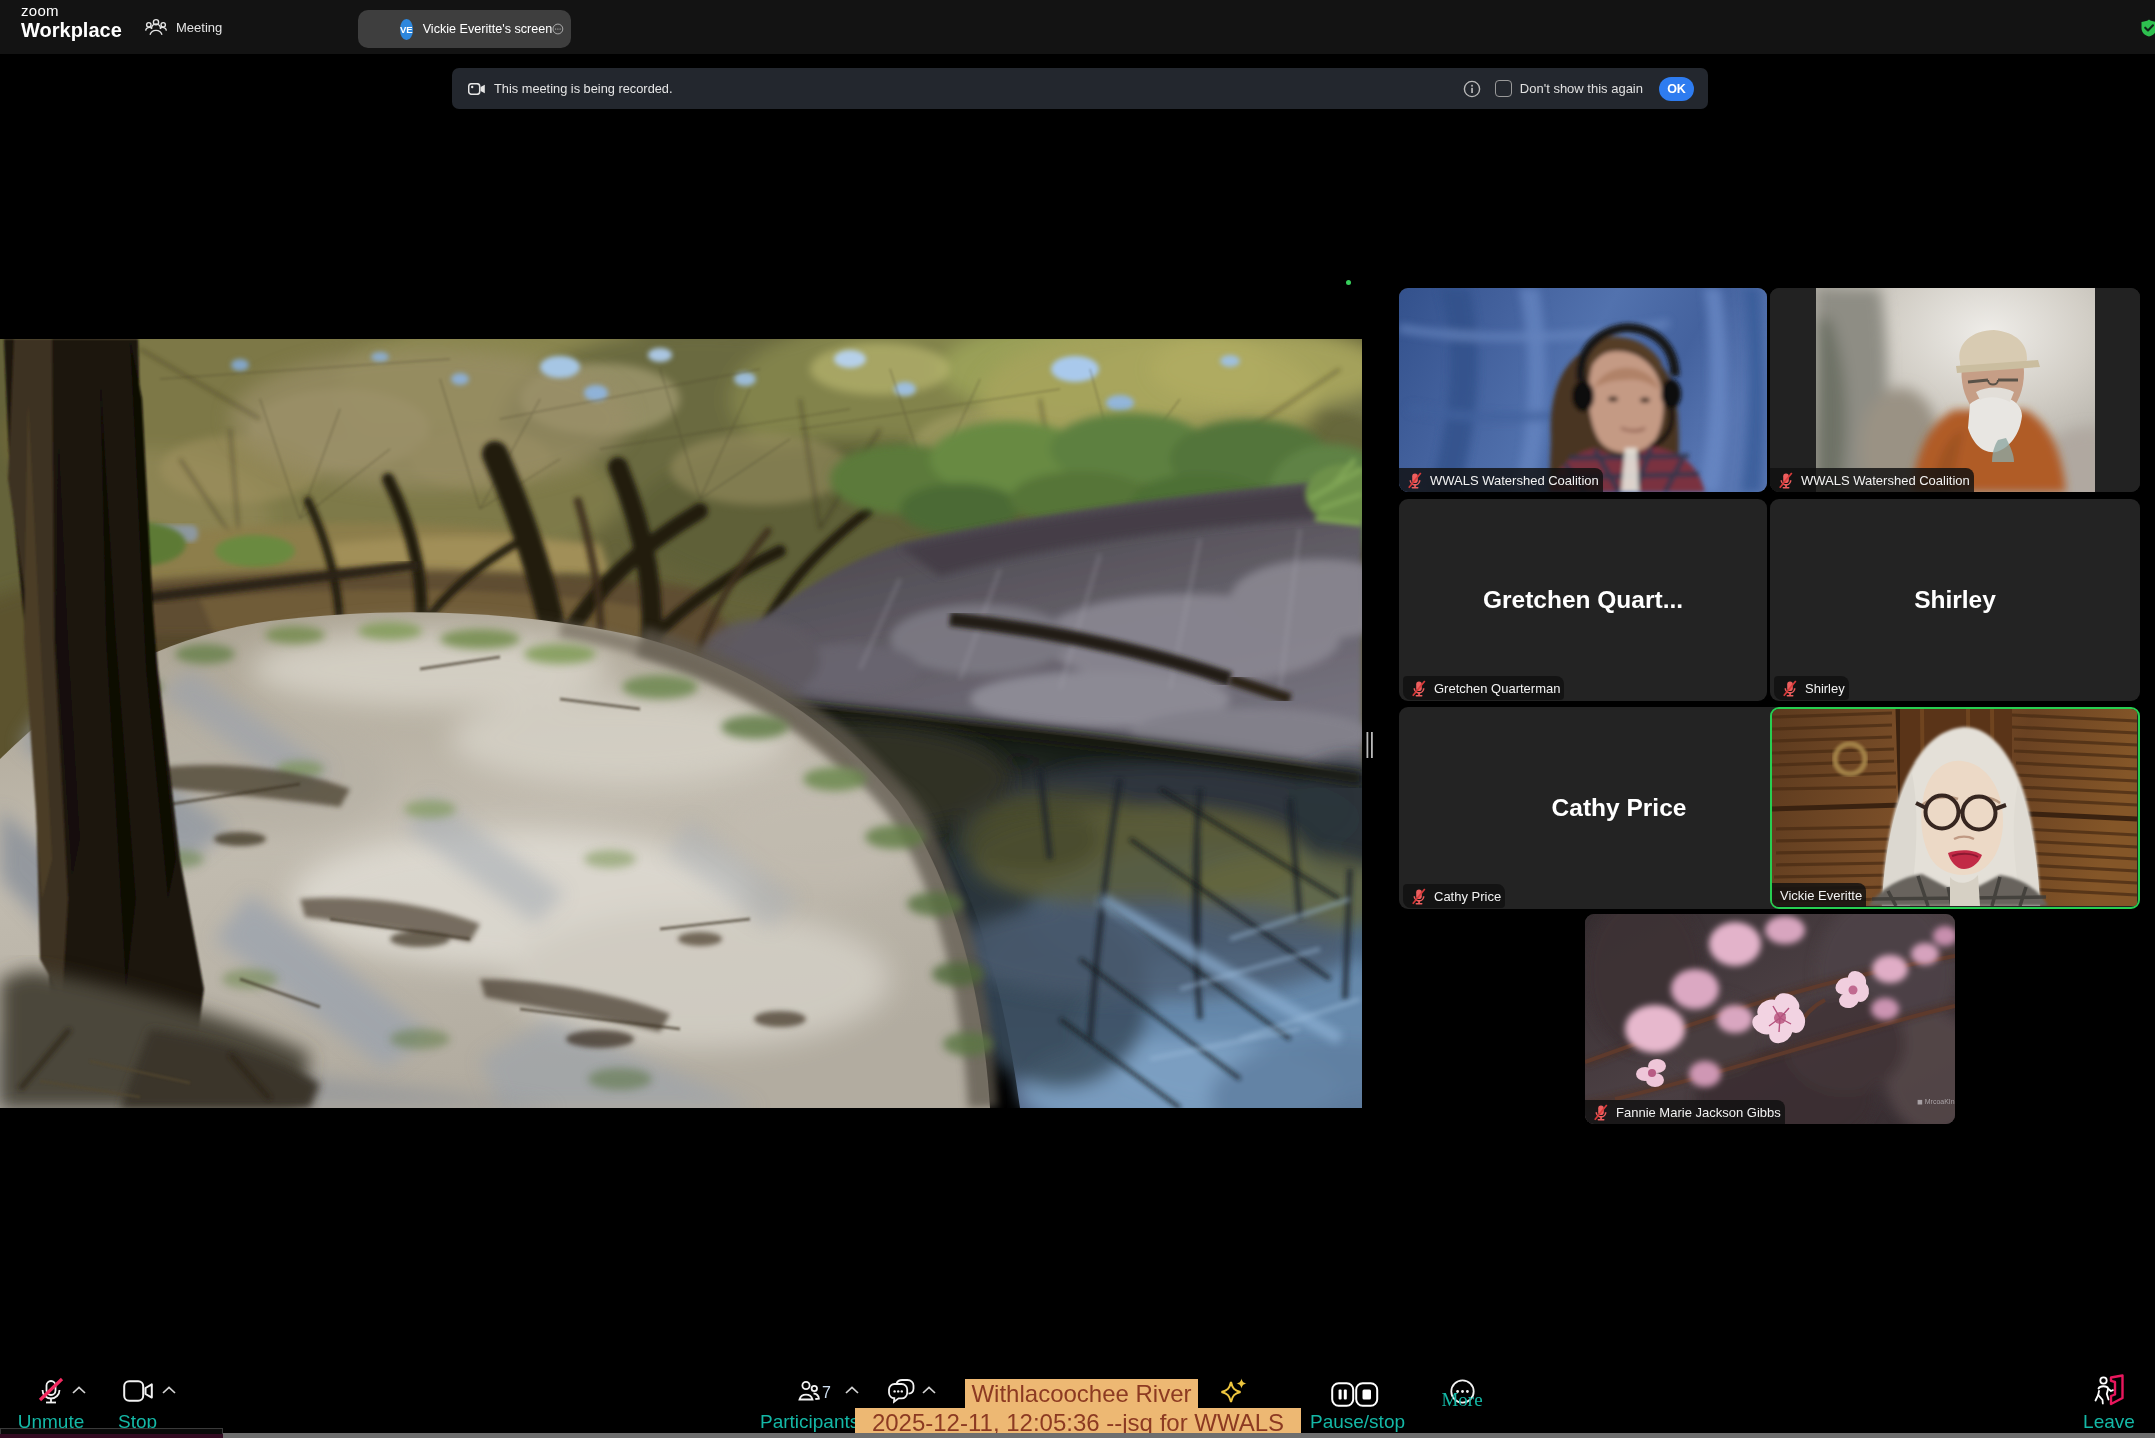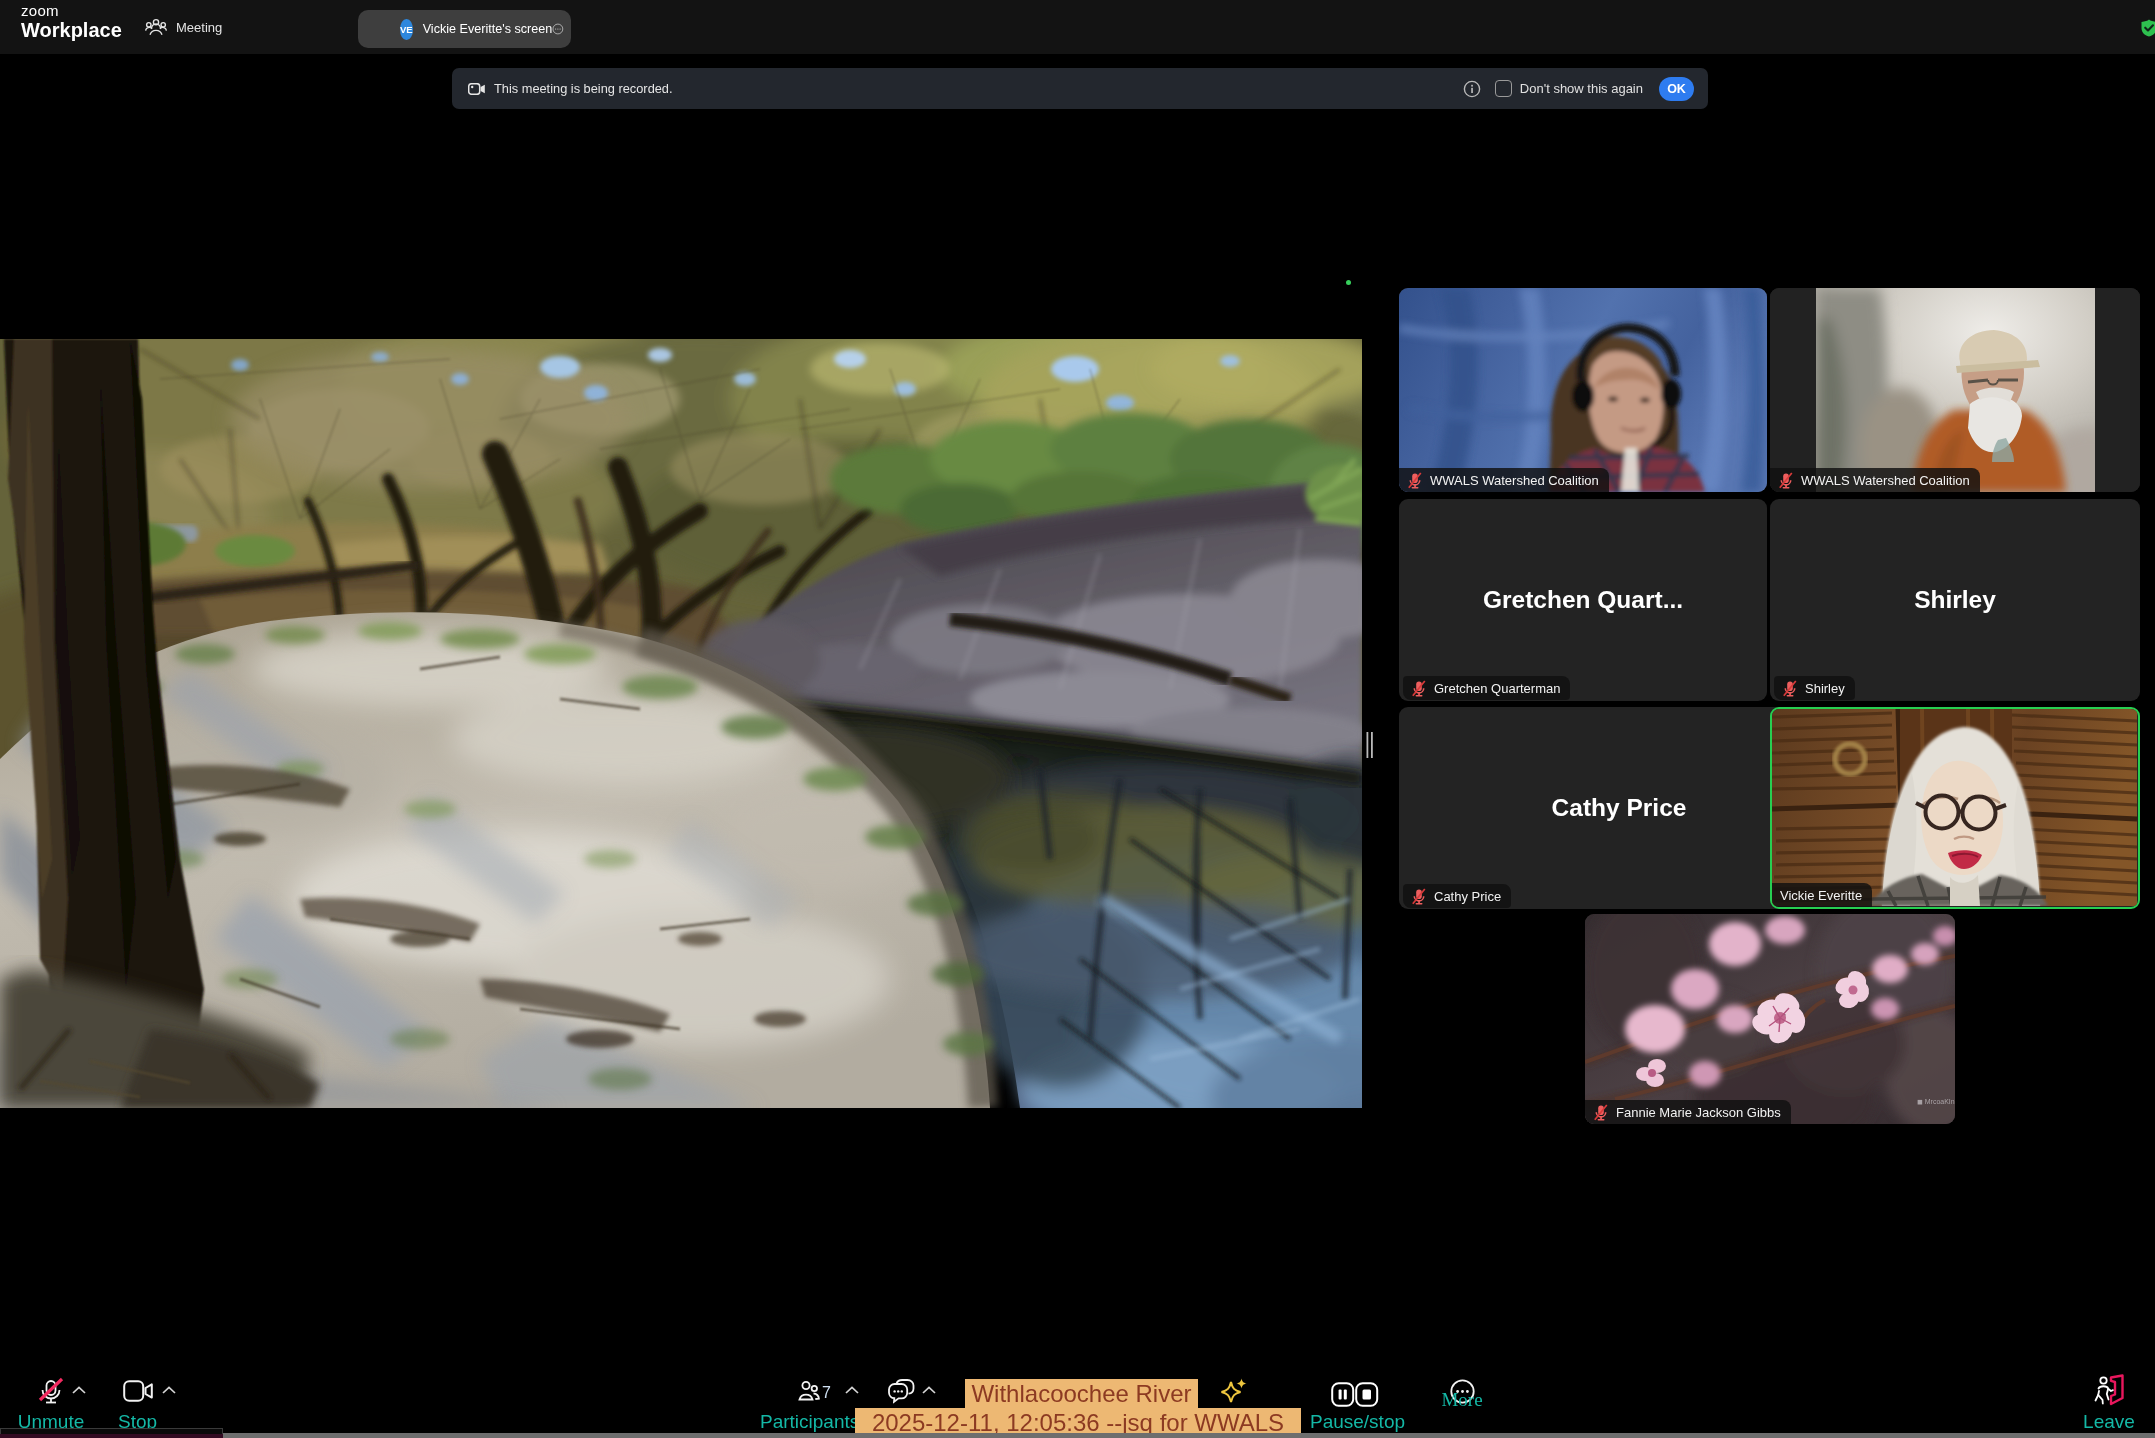--- a/index.html
+++ b/index.html
@@ -27,7 +27,7 @@
   
   .tile { position:absolute; background:#232323; border-radius:9px; }
   .tname { position:absolute; width:100%; text-align:center; color:#fff; font-weight:bold; font-size:24.5px; }
-  .lbl { position:absolute; left:4px; bottom:1px; height:24px; background:rgba(16,16,16,0.82); border-radius:4px 8px 4px 8px; display:flex; align-items:center; padding:0 10px 0 8px; color:#f2f2f2; font-size:13px; }
+  .lbl { position:absolute; left:4px; bottom:1px; height:24px; background:rgba(16,16,16,0.82); border-radius:4px 8px 4px 8px; display:flex; align-items:center; padding:0 4px 0 8px; color:#f2f2f2; font-size:13px; }
   .lbl svg { margin-right:7px; }
   .lbl0 { left:0; bottom:0; border-radius:0 8px 0 8px; }
   

